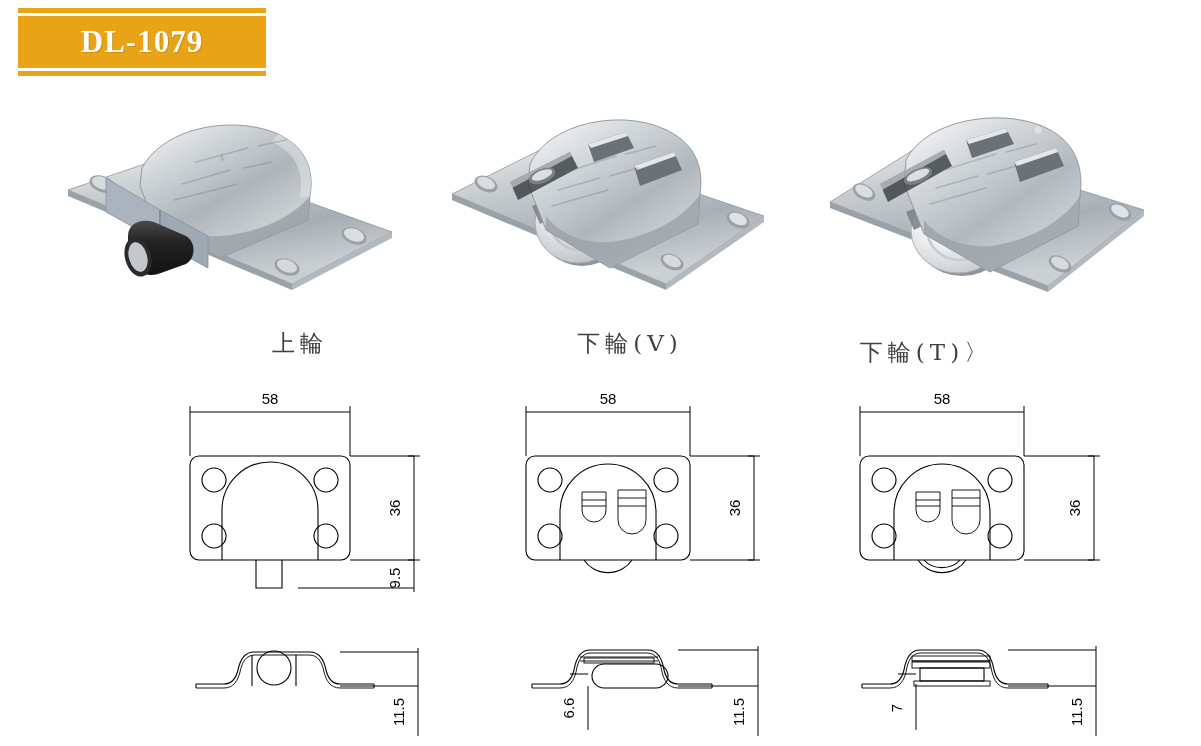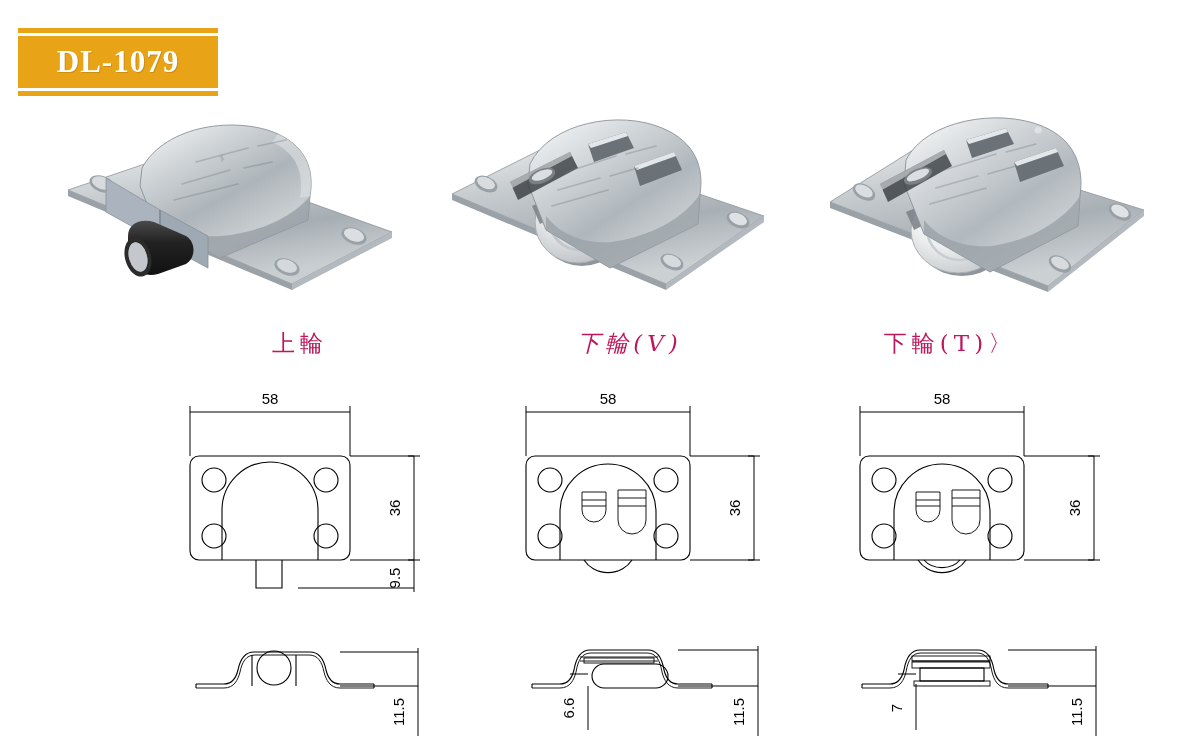--- a/index.html
+++ b/index.html
@@ -7,7 +7,7 @@
        font-family:"Liberation Serif",serif;color:#1a1a1a;}
 
   
-  #header-badge{position:absolute;left:18px;top:28px;width:200px;}
+  #header-badge{position:absolute;left:18px;top:8px;width:248px;}
   .badge-rule{height:5px;background:#E8A317;}
   .badge-gap{height:3px;background:#ffffff;}
   .badge-body{background:#E8A317;height:52px;display:flex;align-items:center;

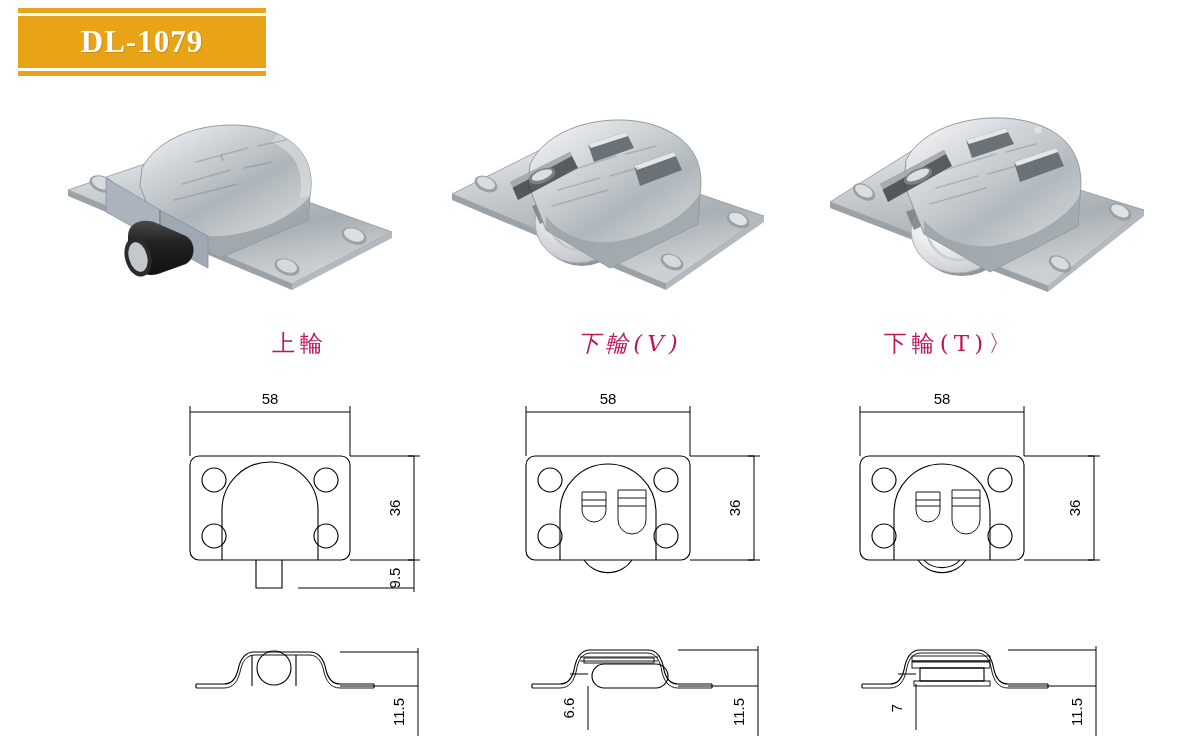--- a/index.html
+++ b/index.html
@@ -23,7 +23,7 @@
   
   .caption{position:absolute;top:328px;width:260px;text-align:center;
            font-family:"DejaVu Serif","Liberation Serif",serif;
-           font-size:23px;letter-spacing:5px;color:#be185d;}
+           font-size:23px;letter-spacing:5px;color:#404040;}
 
   
   .drawing{position:absolute;text-align:right;}

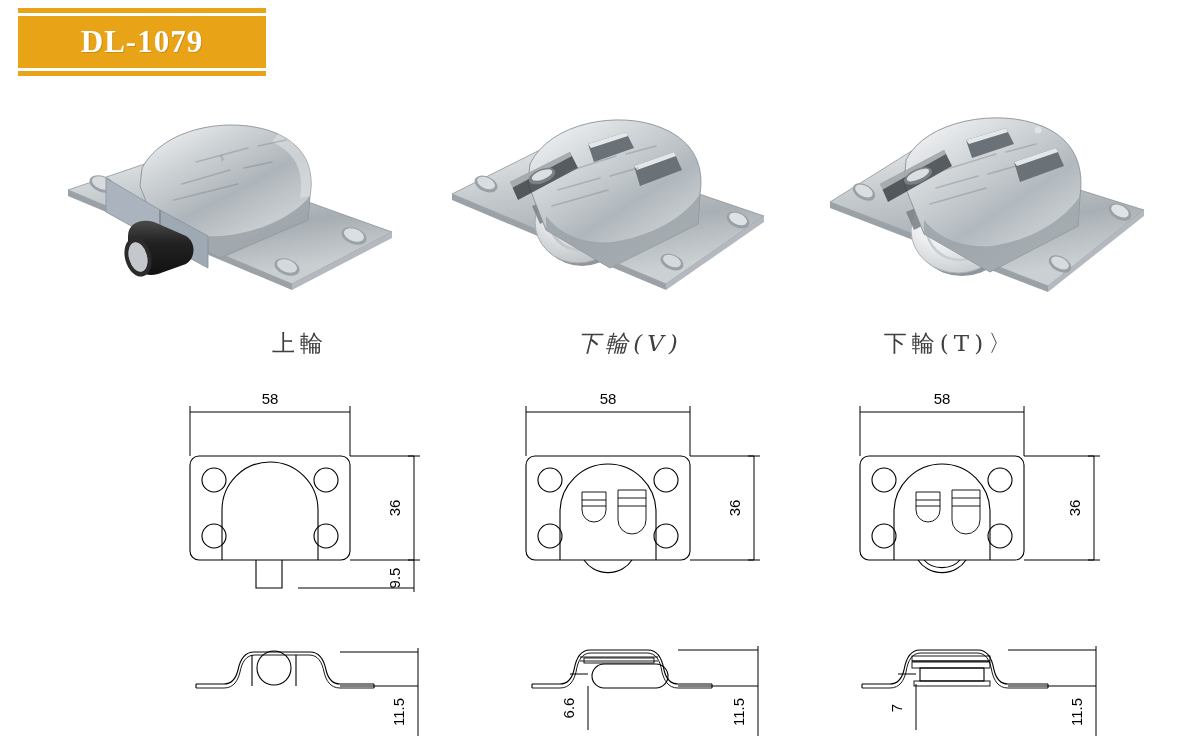--- a/index.html
+++ b/index.html
@@ -273,7 +273,7 @@
 <div class="caption" style="left:170px;">
   <span>上輪</span>
 </div>
-<div class="caption" style="left:500px;font-style:italic;">
+<div class="caption" style="left:500px;">
   <span>下輪(V)</span>
 </div>
 <div class="caption" style="left:820px;">

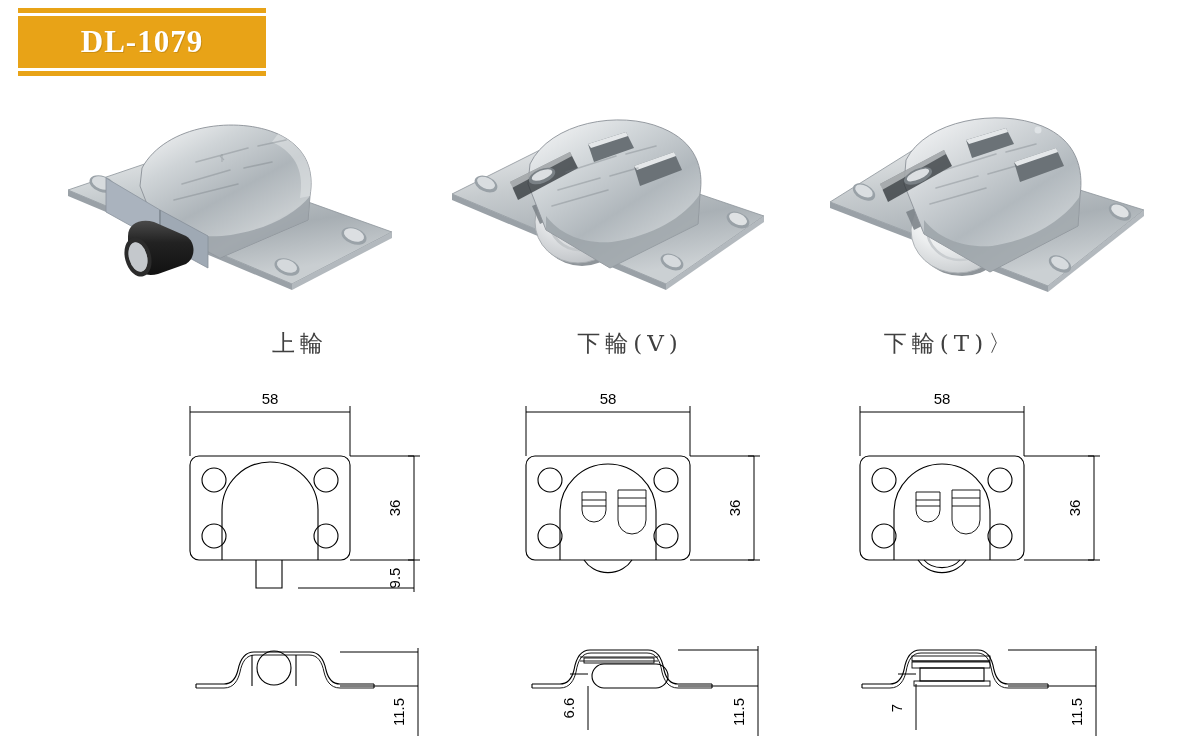--- a/index.html
+++ b/index.html
@@ -276,7 +276,7 @@
 <div class="caption" style="left:500px;">
   <span>下輪(V)</span>
 </div>
-<div class="caption" style="left:820px;">
+<div class="caption" style="left:796px;margin-top:9px;">
   <span>下輪(T)〉</span>
 </div>
 

